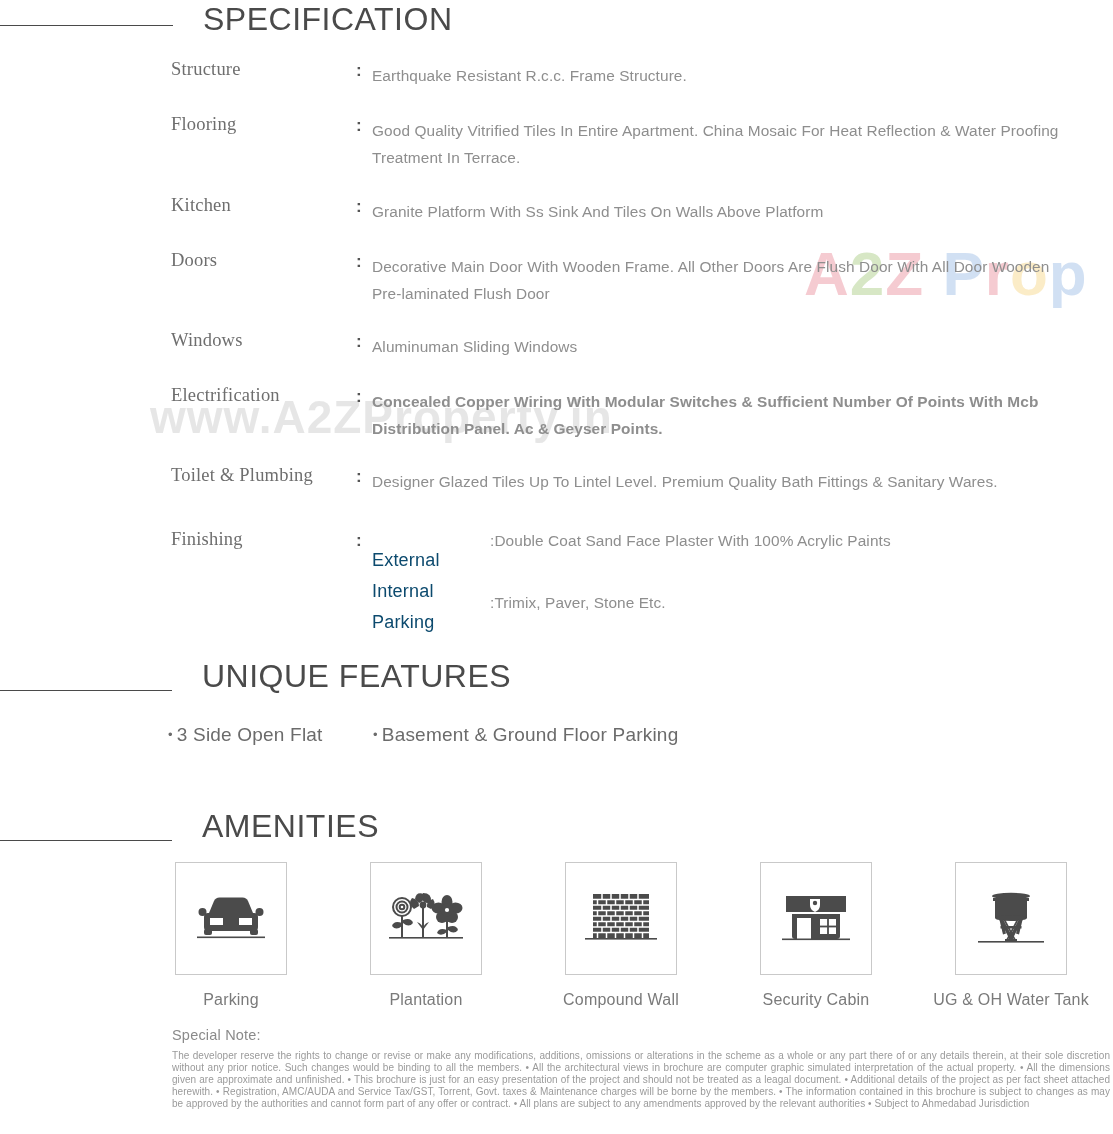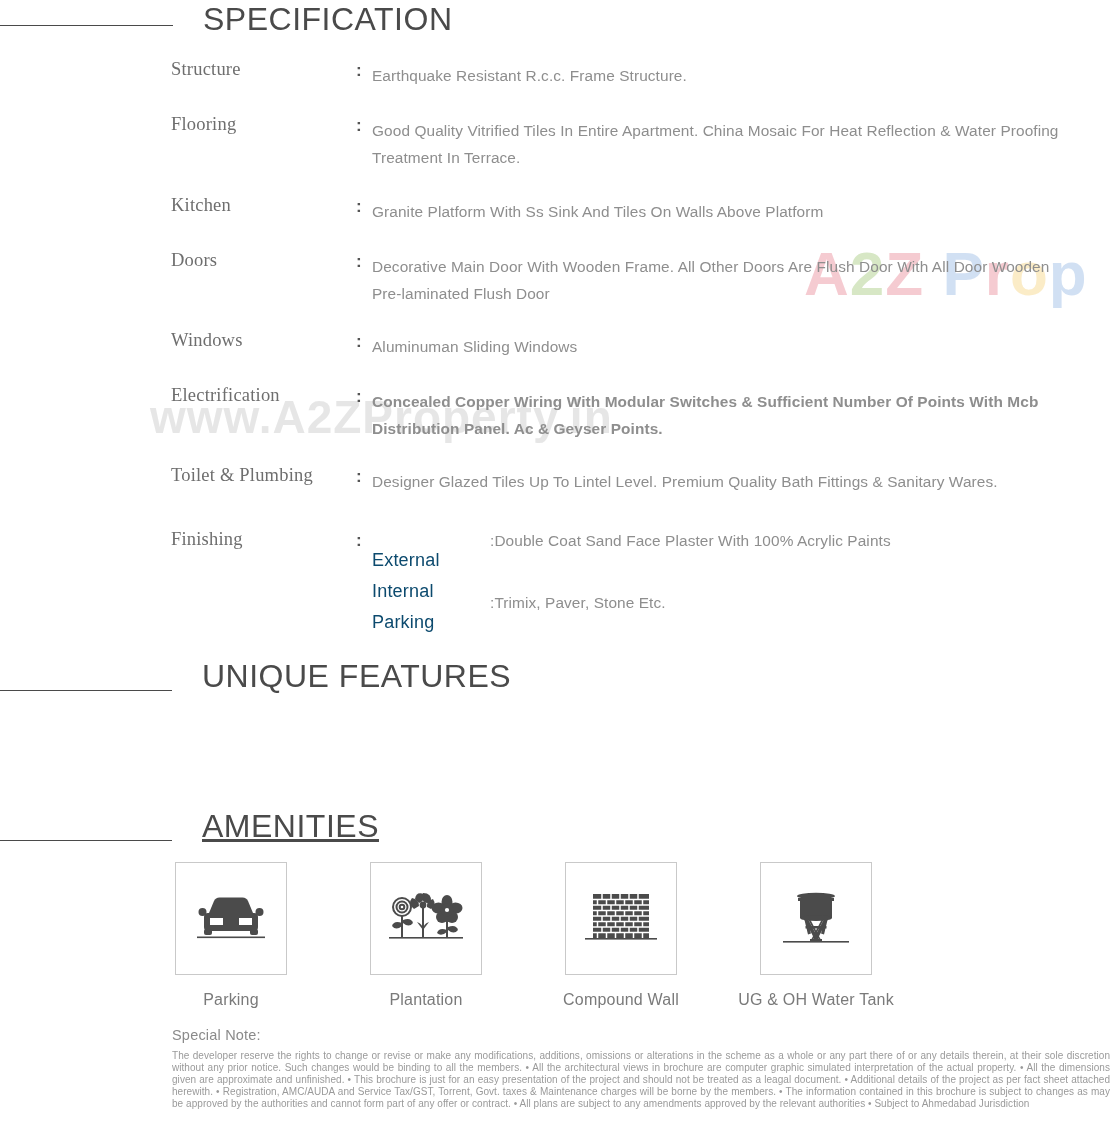--- a/index.html
+++ b/index.html
@@ -178,6 +178,10 @@
     <div class="sec-title" style="left:170px; top:660px;">UNIQUE FEATURES</div>
   </div>
 
+  <div class="uf-list">
+    <span class="uf-item"><span class="uf-bullet">•</span><span>3 Side Open Flat</span></span>
+    <span class="uf-item"><span class="uf-bullet">•</span><span>Basement &amp; Ground Floor Parking</span></span>
+  </div>
 
   <div class="sec">
     <div class="sec-rule" style="top:840px; width:172px;"></div>

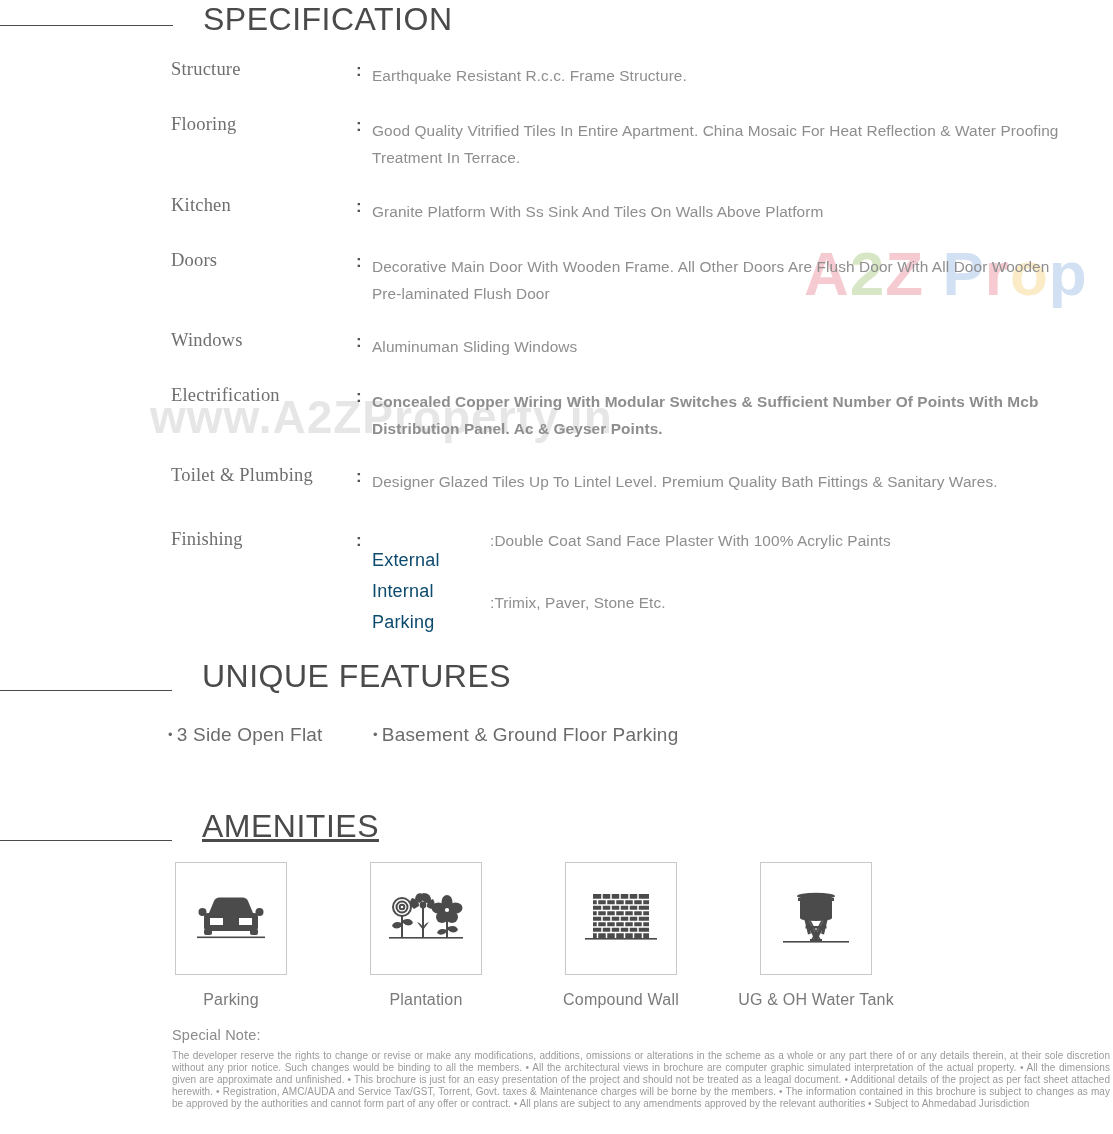--- a/index.html
+++ b/index.html
@@ -185,7 +185,7 @@
 
   <div class="sec">
     <div class="sec-rule" style="top:840px; width:172px;"></div>
-    <div class="sec-title" style="left:170px; top:810px;text-decoration:underline;">AMENITIES</div>
+    <div class="sec-title" style="left:170px; top:810px;">AMENITIES</div>
   </div>
 
   <div class="amen-row">

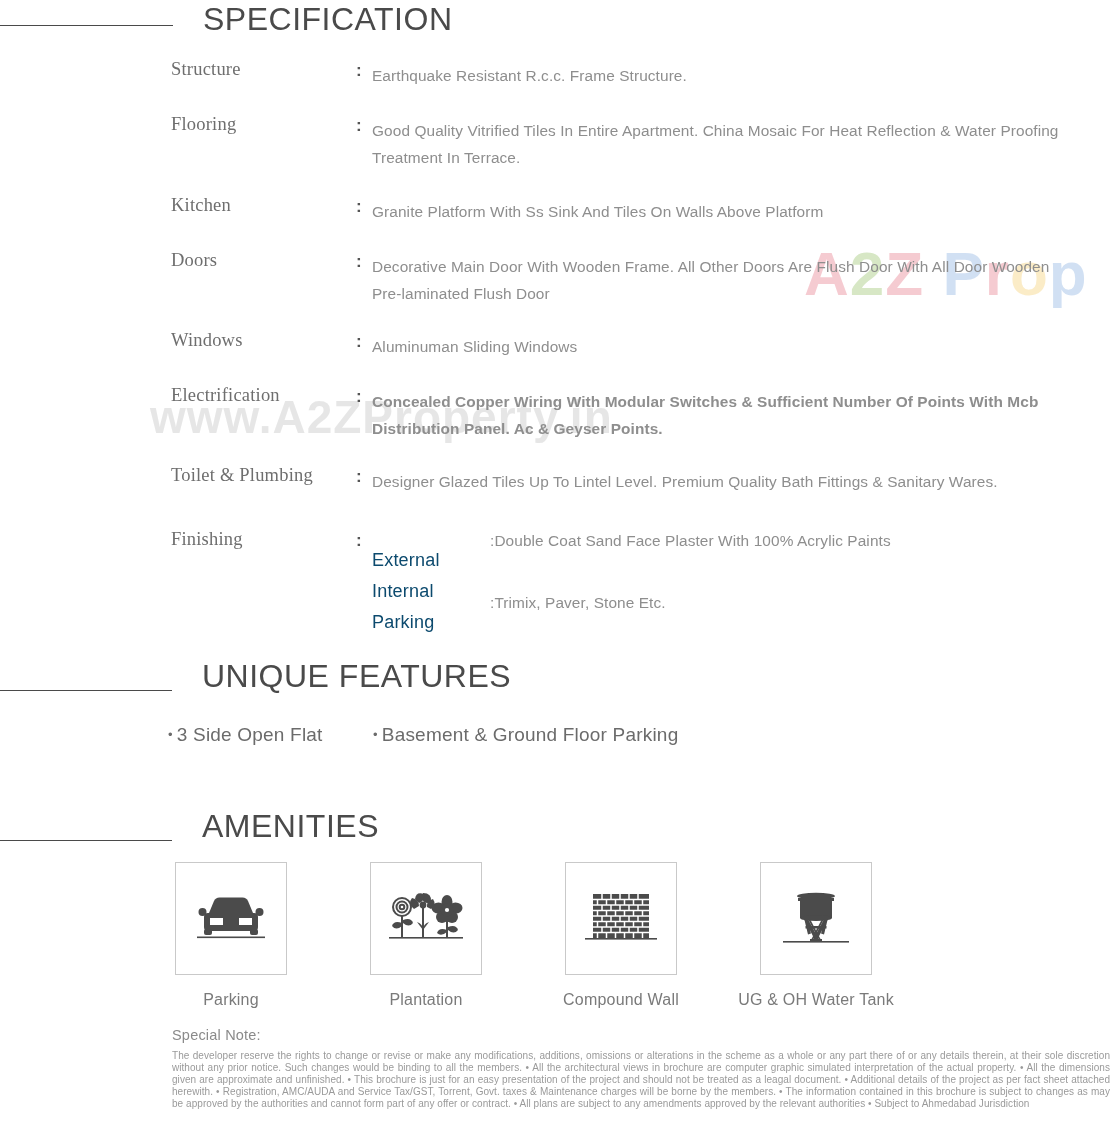--- a/index.html
+++ b/index.html
@@ -314,6 +314,24 @@
       <div class="amen-label">Compound Wall</div>
     </div>
 
+    <div class="amen-item">
+      <div class="amen-box">
+        <svg width="72" height="58" viewBox="0 0 72 58">
+          <rect x="6" y="6" width="60" height="16" fill="#4b4b4b"></rect>
+          <path d="M30 9 h10 v6 q0 5 -5 7 q-5 -2 -5 -7 Z" fill="#ffffff"></path>
+          <circle cx="35" cy="13" r="2.2" fill="#4b4b4b"></circle>
+          <path d="M12 24 h48 v22 q0 3 -3 3 h-42 q-3 0 -3 -3 Z" fill="#4b4b4b"></path>
+          <rect x="17" y="28" width="14" height="21" fill="#ffffff"></rect>
+          <rect x="40" y="29" width="16" height="15" fill="#ffffff"></rect>
+          <g stroke="#4b4b4b" stroke-width="1.8">
+            <line x1="48" y1="29" x2="48" y2="44"></line>
+            <line x1="40" y1="36.5" x2="56" y2="36.5"></line>
+          </g>
+          <rect x="2" y="48.5" width="68" height="1.6" fill="#4b4b4b"></rect>
+        </svg>
+      </div>
+      <div class="amen-label">Security Cabin</div>
+    </div>
 
     <div class="amen-item">
       <div class="amen-box">

